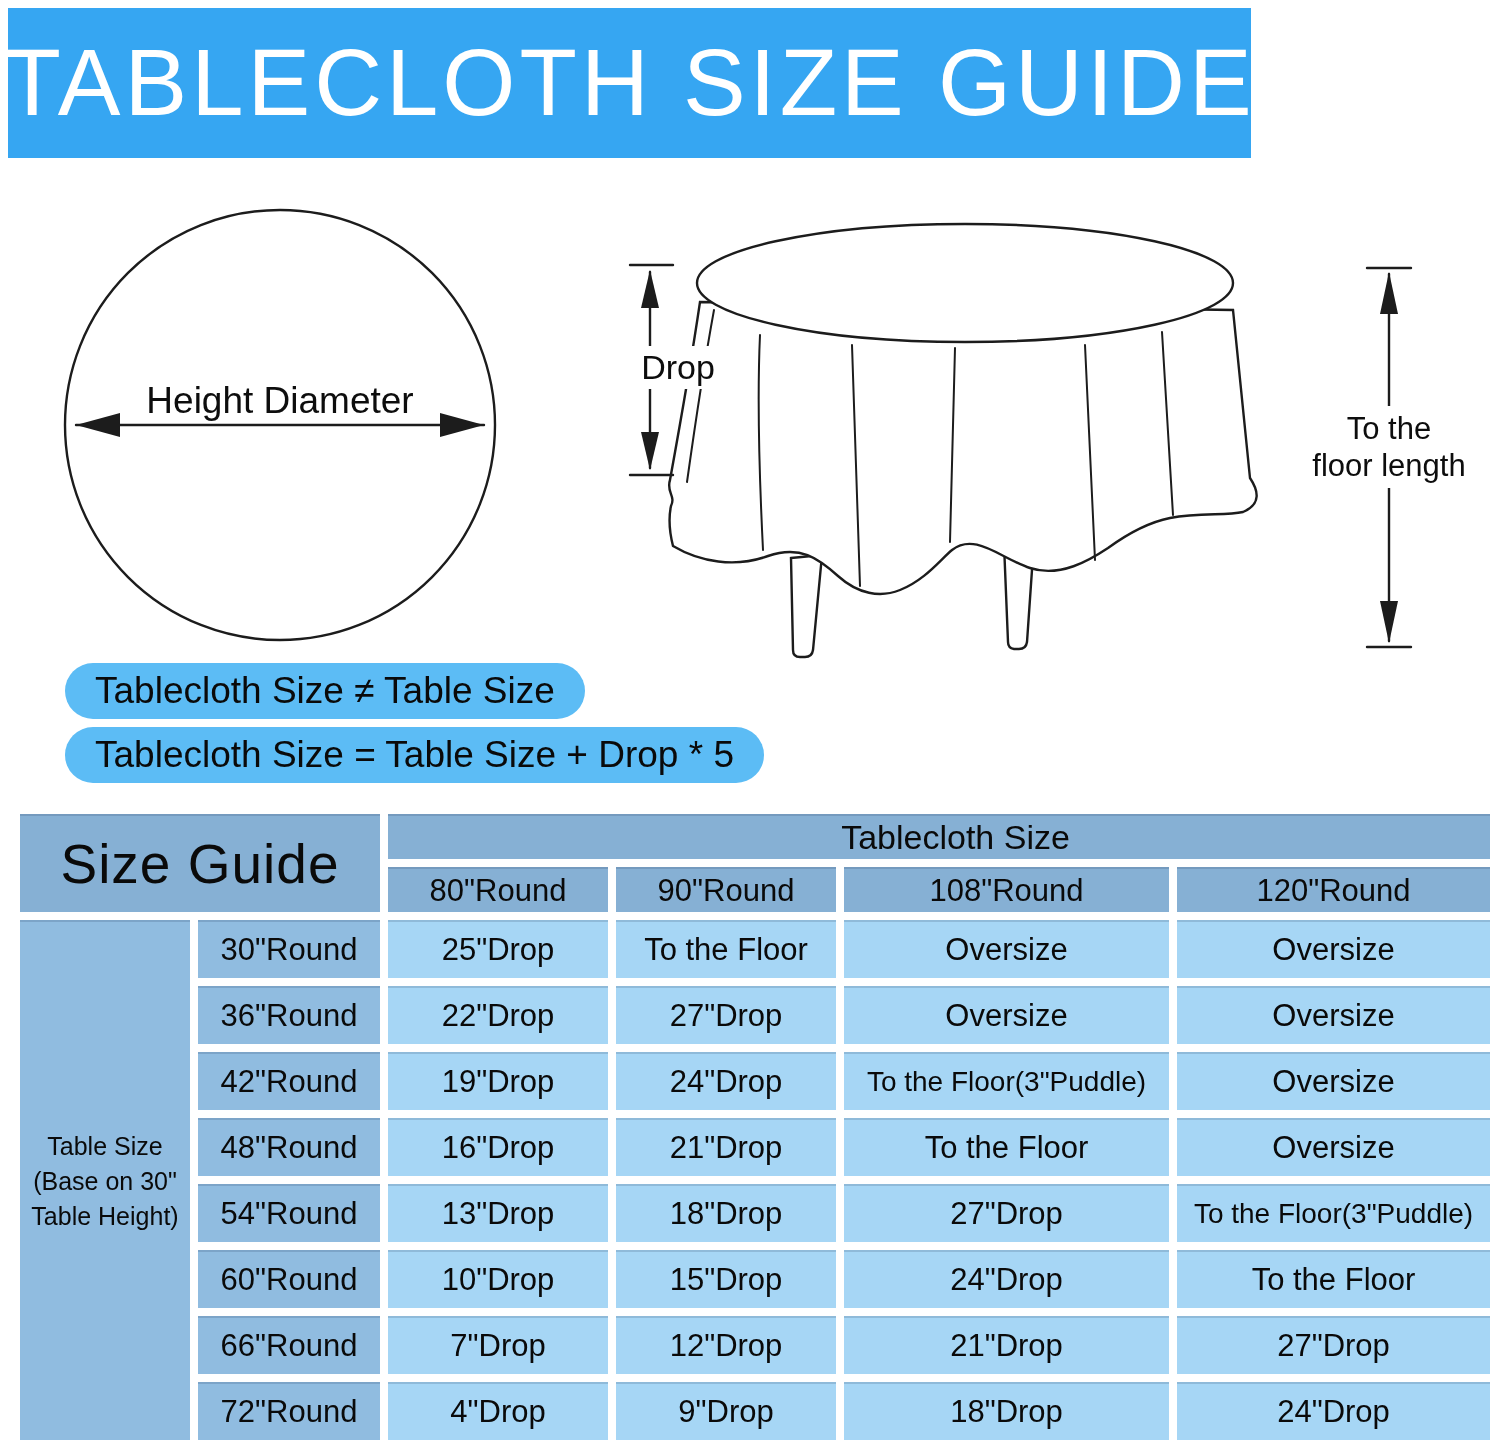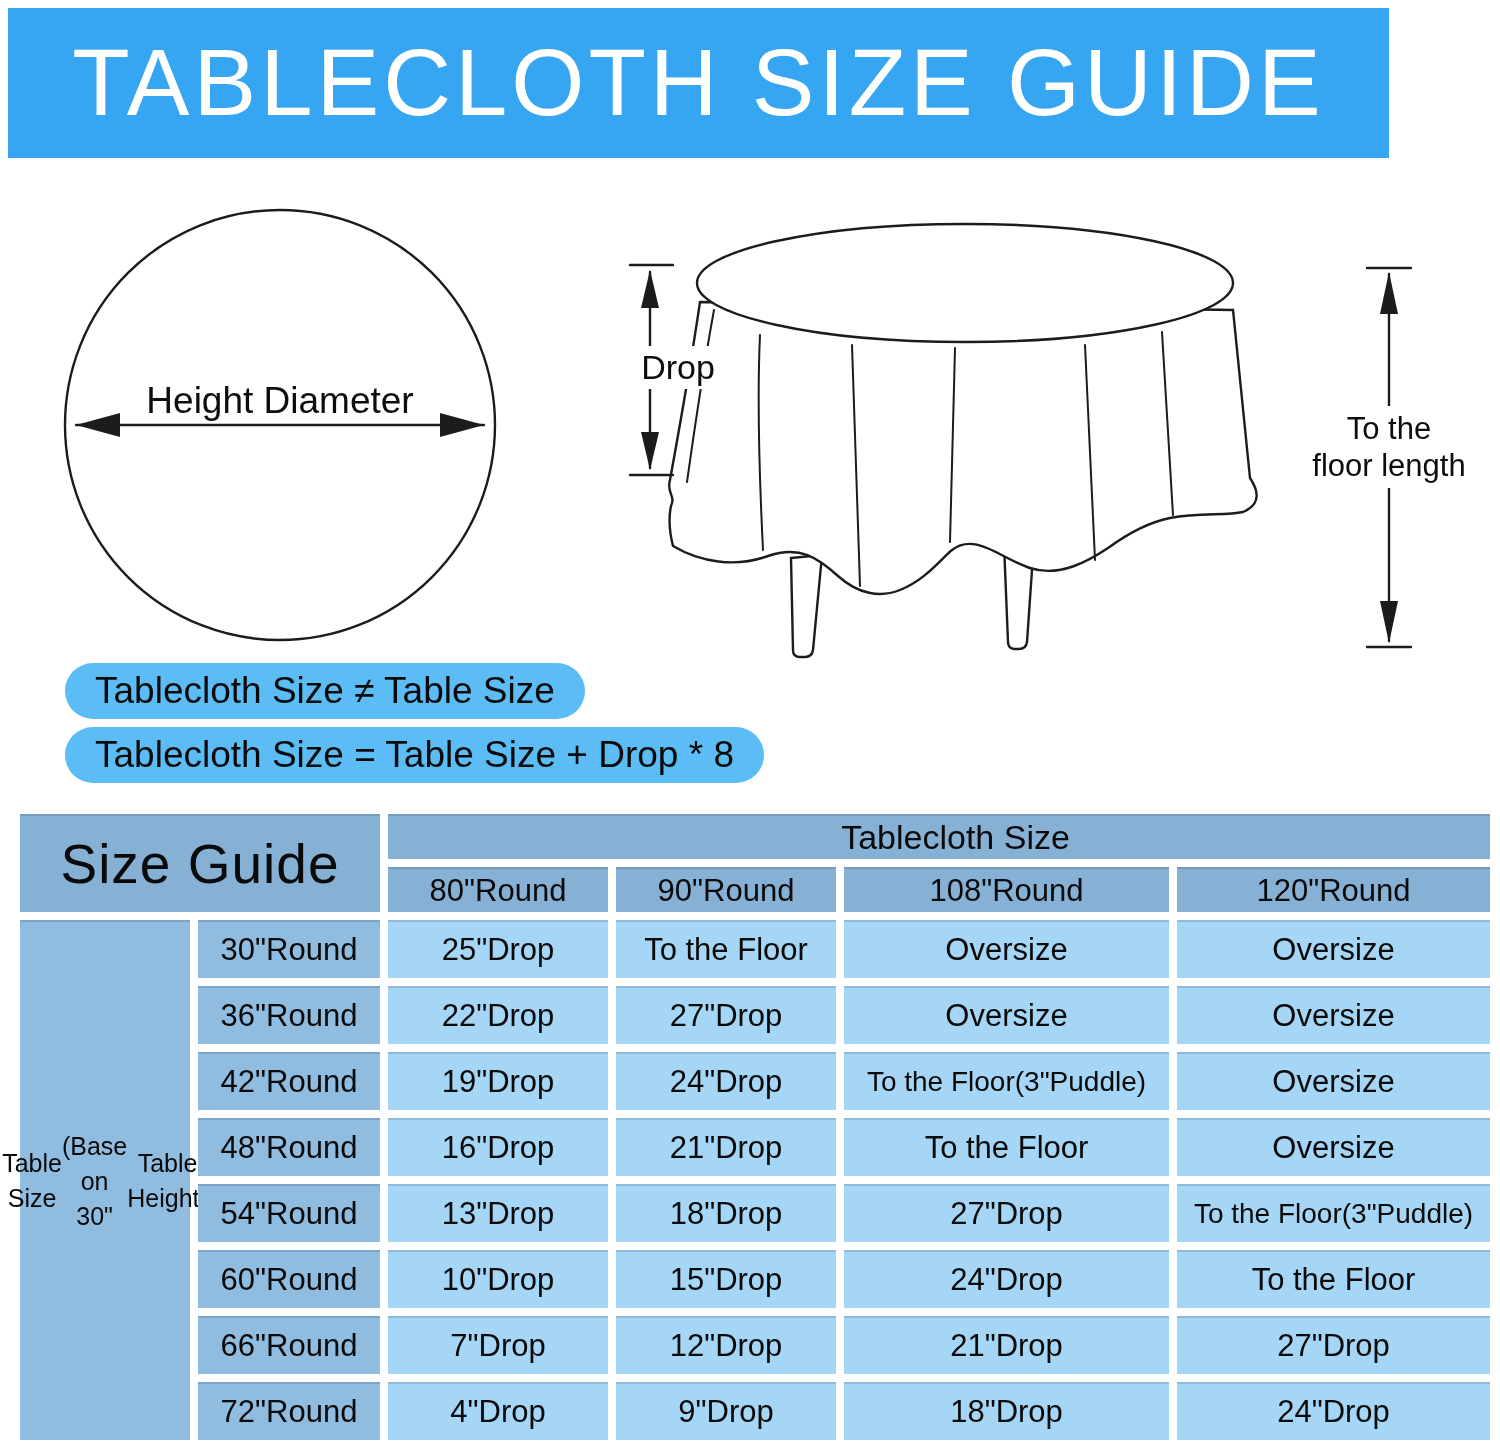--- a/index.html
+++ b/index.html
@@ -16,7 +16,7 @@
     font-family:"Liberation Sans","DejaVu Sans",sans-serif;color:var(--ink);
   }
   .banner{
-    position:absolute;left:8px;top:8px;width:1381px;height:150px;
+    position:absolute;left:8px;top:8px;width:1243px;height:150px;
     background:var(--banner);display:flex;align-items:center;justify-content:center;
   }
   .banner h1{

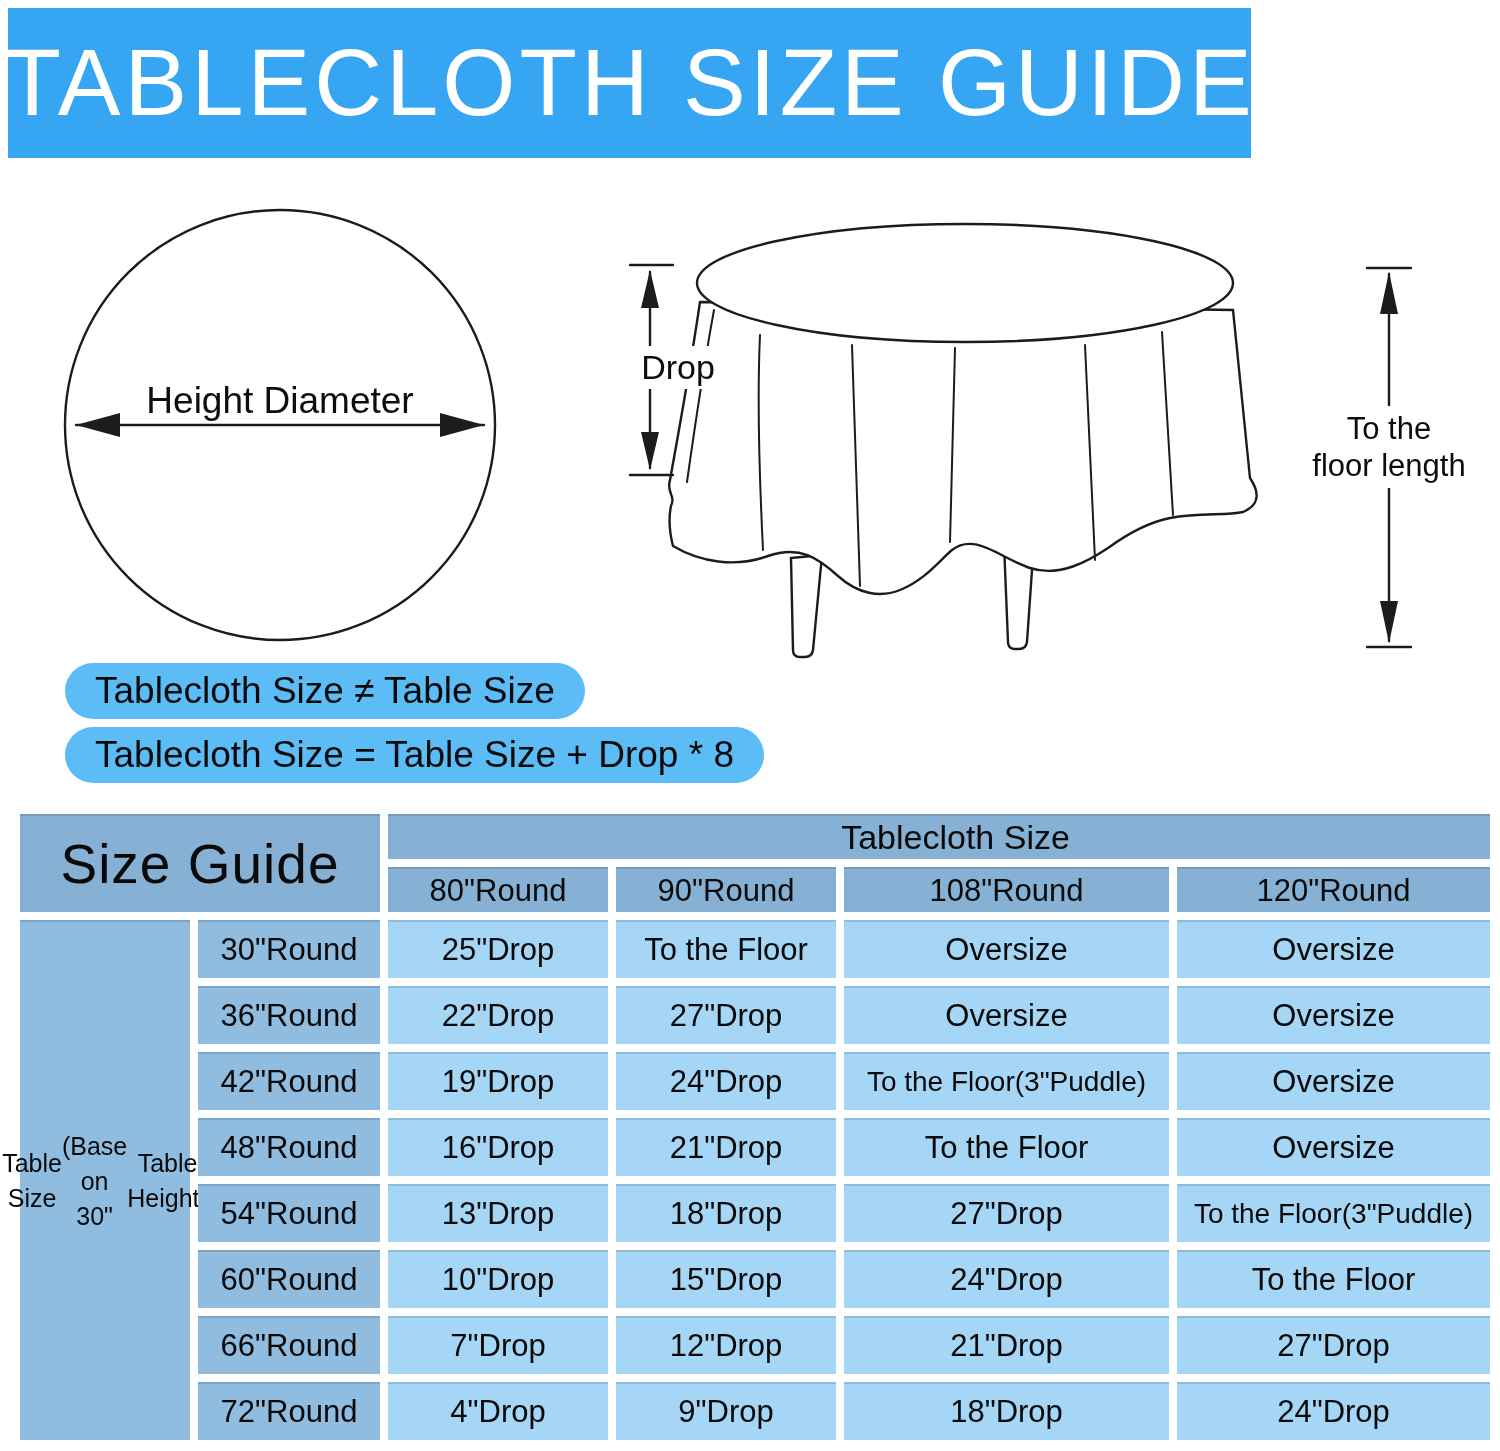--- a/index.html
+++ b/index.html
@@ -128,7 +128,7 @@
   </div>
 
   <div class="pill pill1">Tablecloth Size ≠ Table Size</div>
-  <div class="pill pill2">Tablecloth Size = Table Size + Drop * 8</div>
+  <div class="pill pill2">Tablecloth Size = Table Size + Drop * 5</div>
 
   <div class="size-table">
       <div class="cell hd corner" style="grid-area: 1 / 1 / 3 / 3;">Size Guide</div>

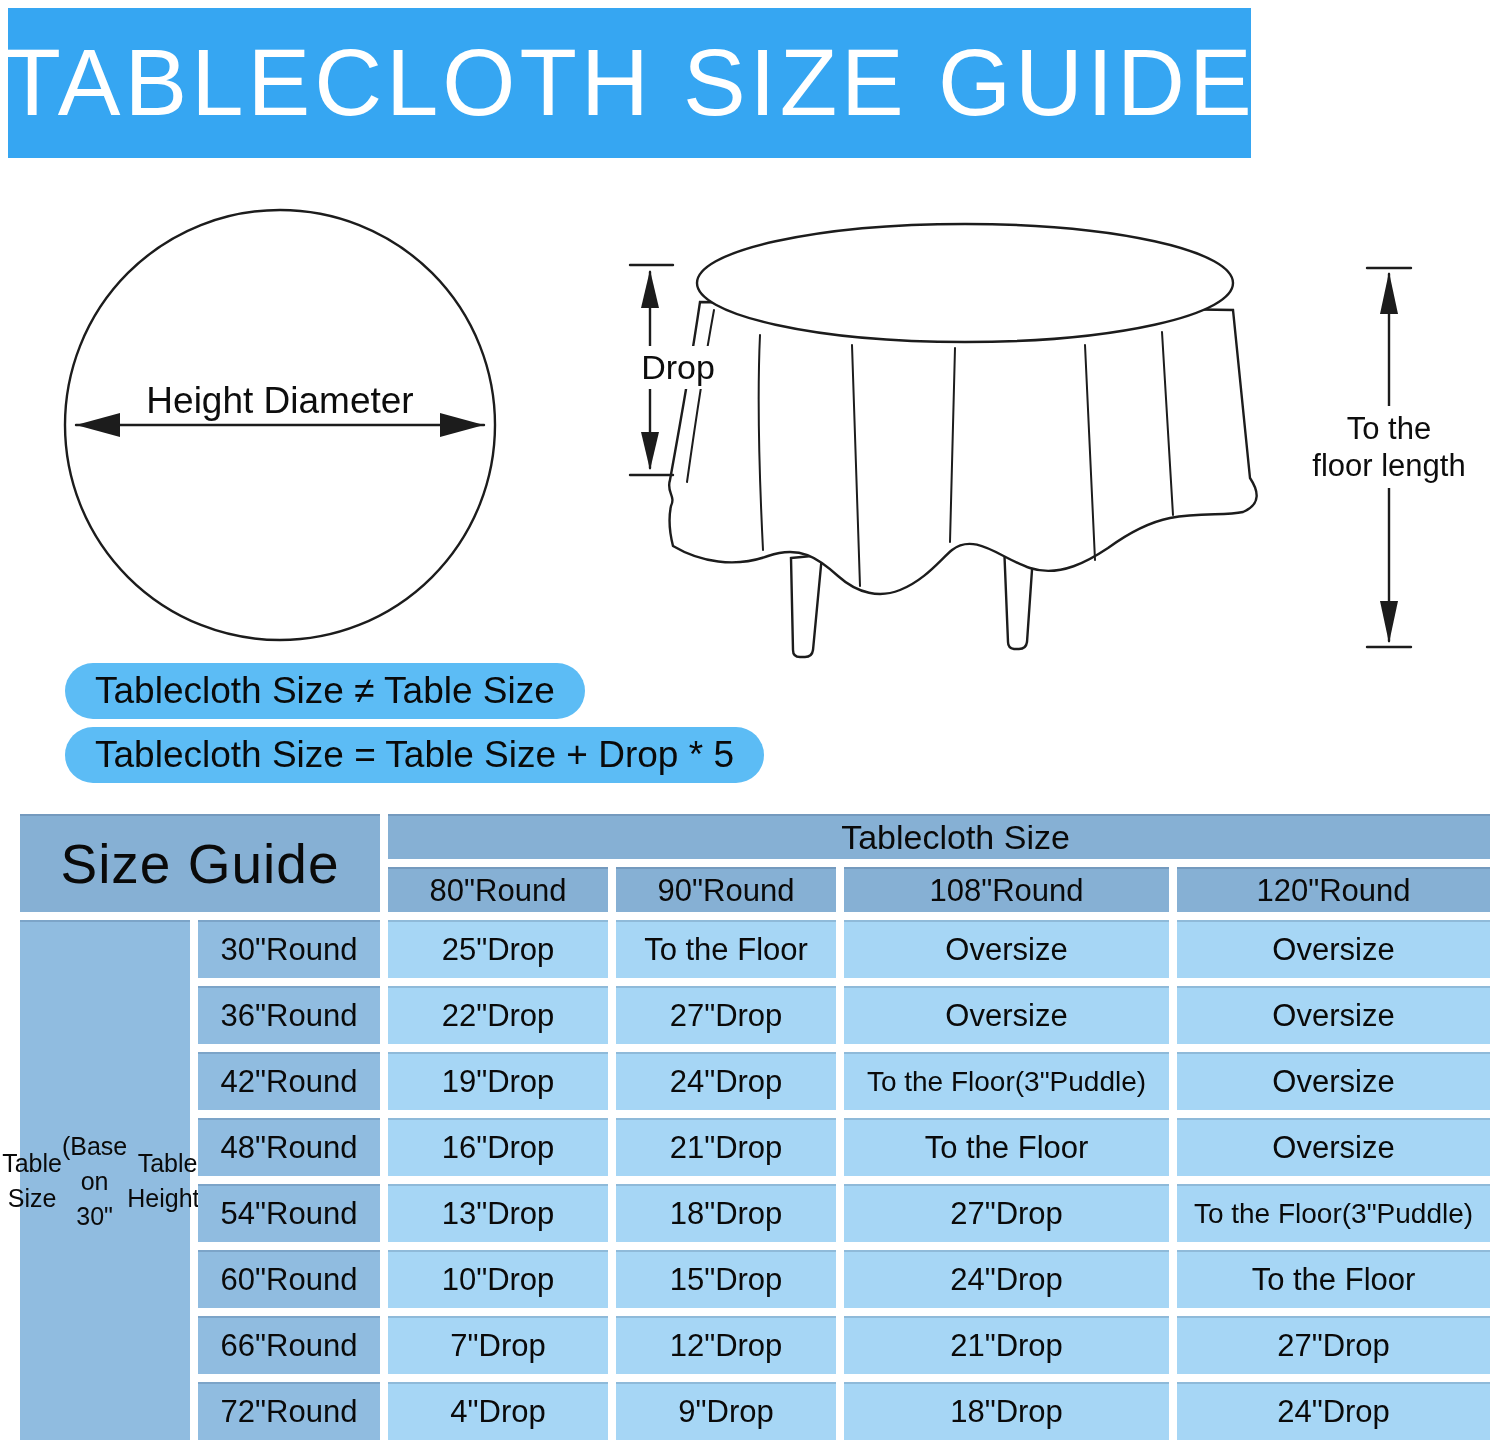--- a/index.html
+++ b/index.html
@@ -52,7 +52,7 @@
   .data{background:var(--data);}
   .corner{font-size:55px;letter-spacing:1px;}
   .group-hd{font-size:34px;}
-  .rowgroup{font-size:25px;line-height:1.4;}
+  .rowgroup{flex-direction:column;font-size:25px;line-height:1.4;}
   .small{font-size:28px;}
 </style>
 </head>

